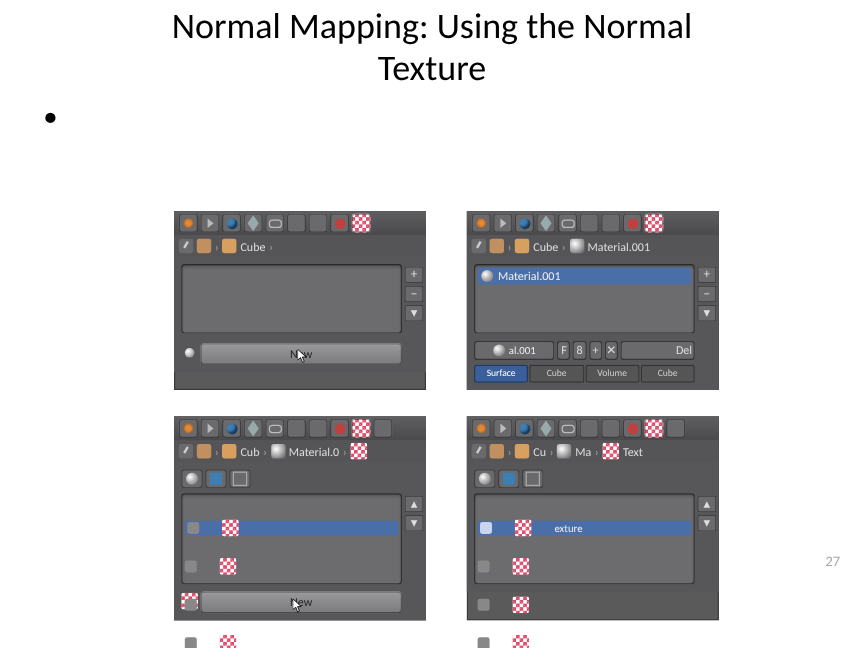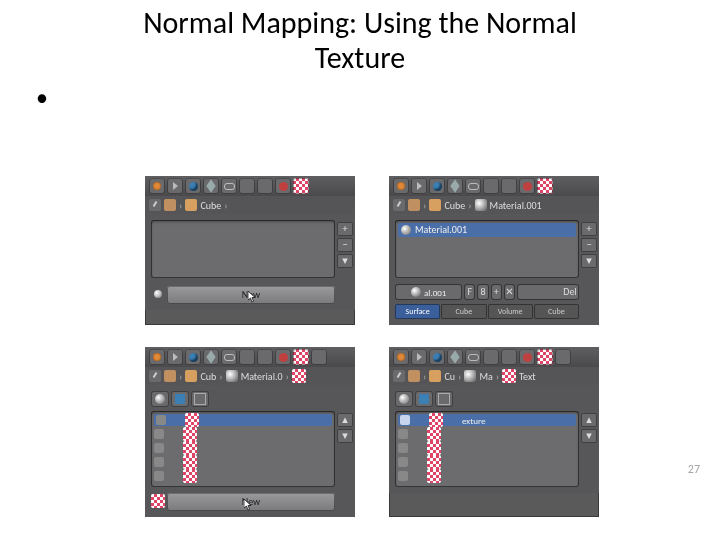--- a/index.html
+++ b/index.html
@@ -137,7 +137,7 @@
     box-shadow: inset 0 0 0 1px rgba(0,0,0,.5), inset 0 2px 3px rgba(0,0,0,.3);
     padding:3px; height:70px; position:relative;
   }
-  .slot{height:12px;display:flex;align-items:center;gap:19px;margin-bottom:2px;}
+  .slot{height:12px;display:flex;align-items:center;gap:19px;margin-bottom:2px;margin-top:20px;}
   .slot .cb{width:10px;height:10px;background:#888;border-radius:2px;}
   .slot.hl{background:#4a6fa8;border-radius:2px;padding:0 2px;}
   .slot .txt{font-size:9px;color:#eee;}

